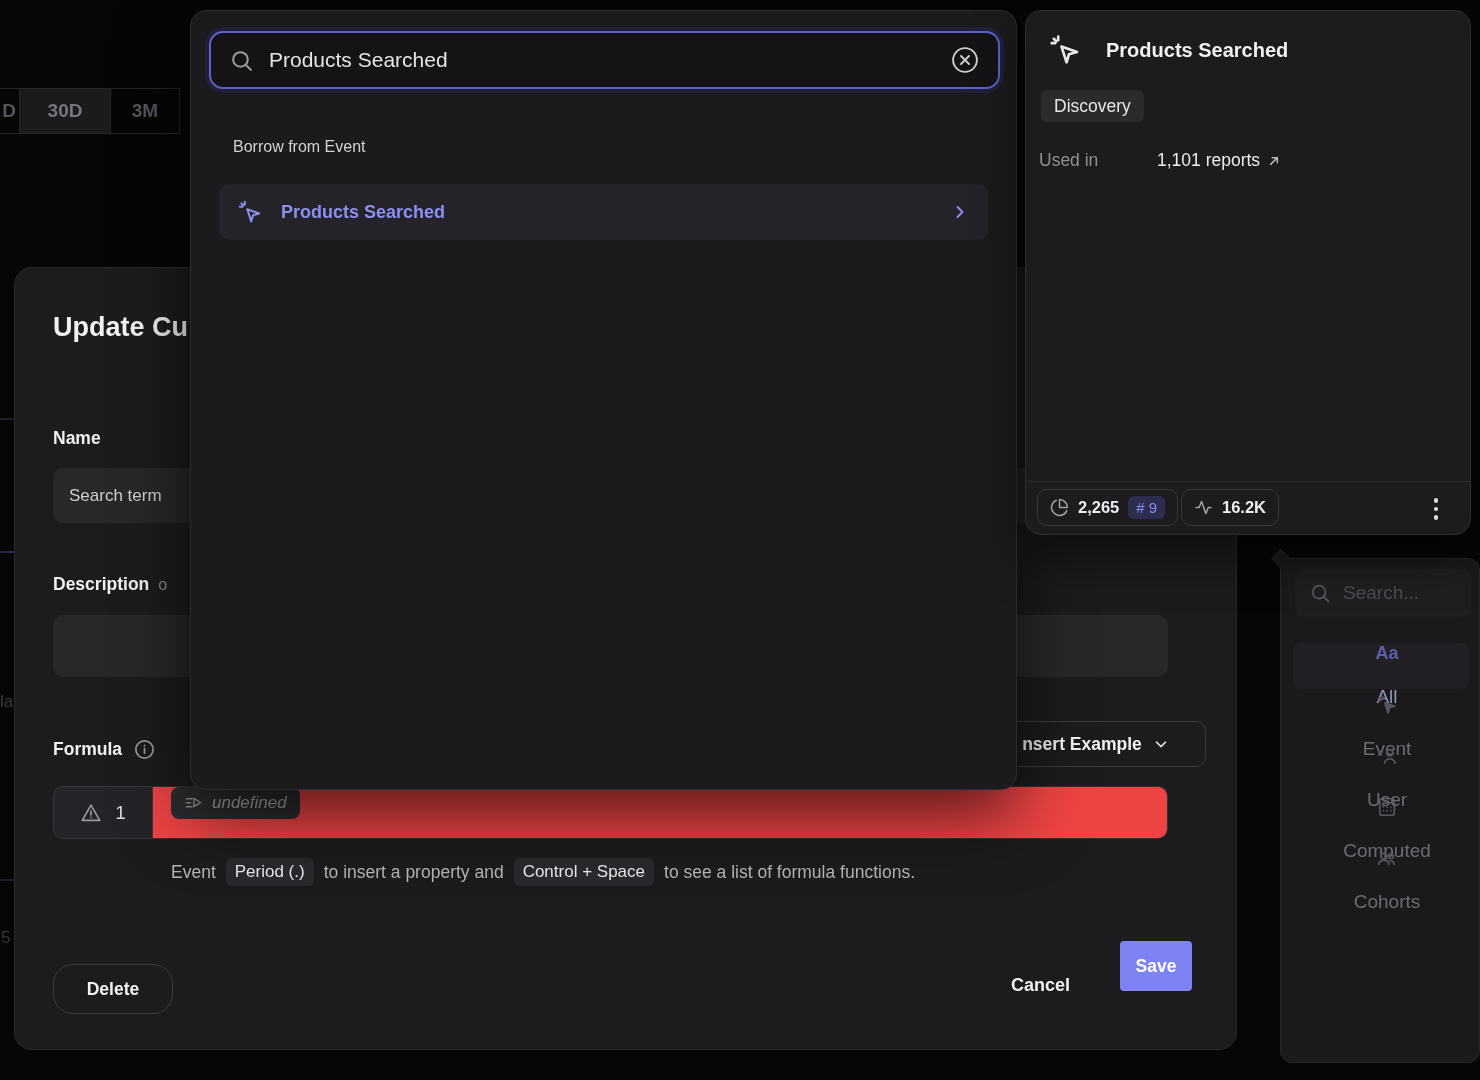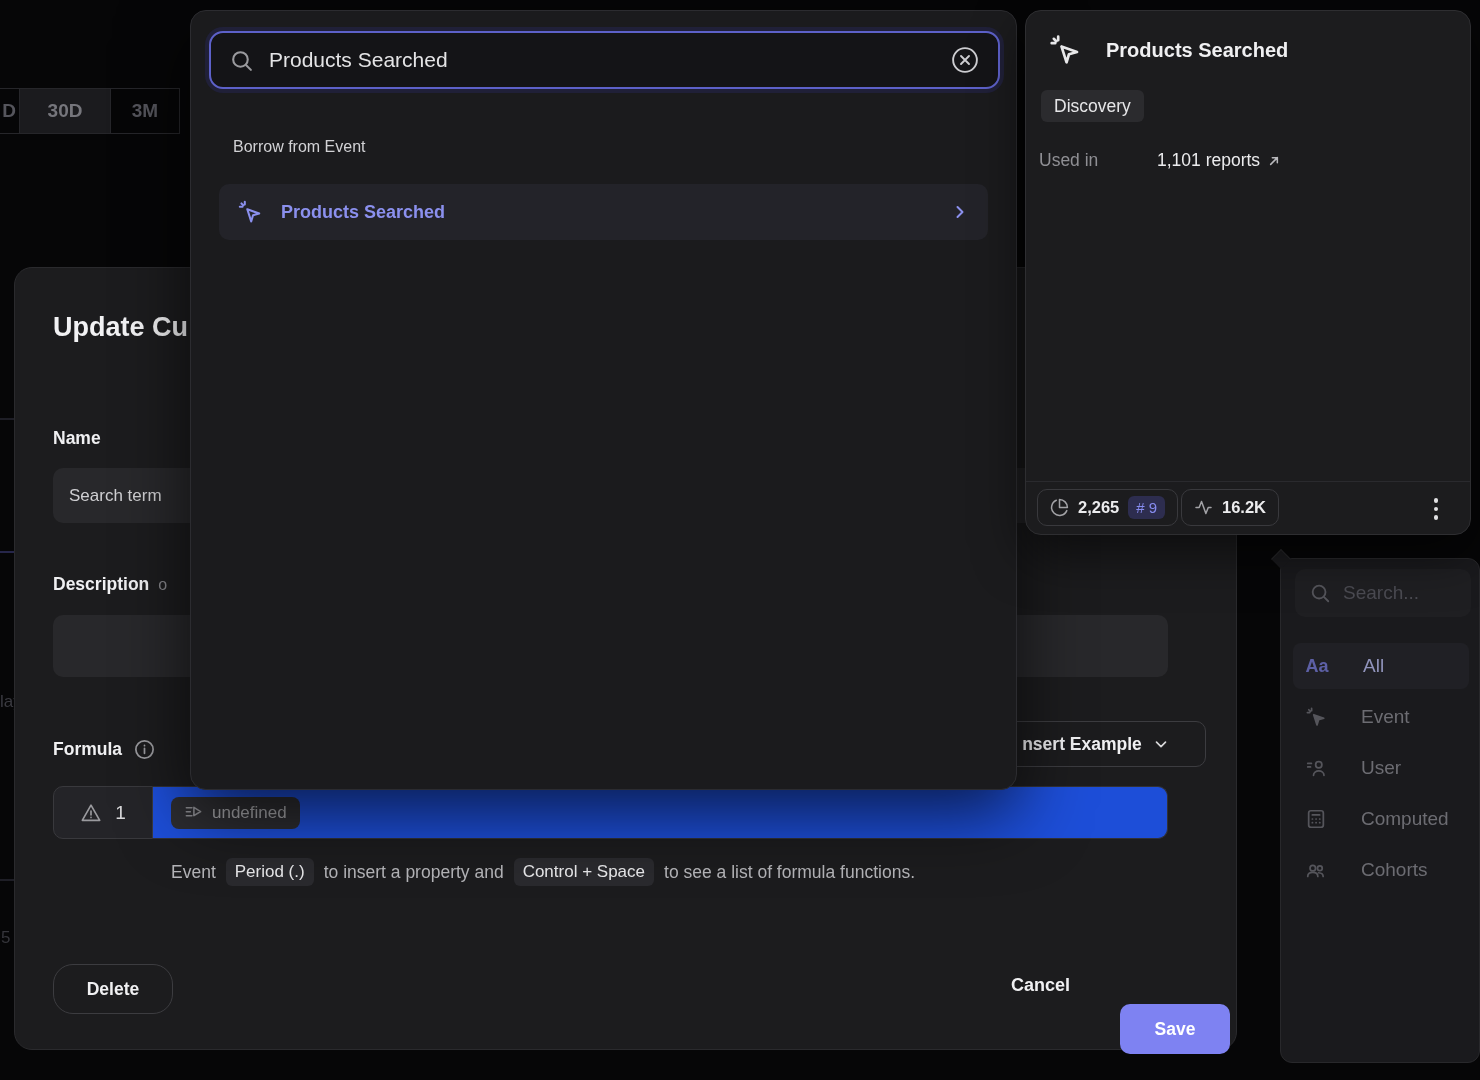--- a/index.html
+++ b/index.html
@@ -74,7 +74,7 @@
                         font-family:inherit; font-size:19px; color:#8a8a90; }
   .panel-search input::placeholder { color:#4b4b52; }
   .panel-item { position:absolute; left:12px; width:176px; height:46px; border-radius:8px; display:flex;
-                align-items:center; gap:34px; padding-left:12px; font-size:19px; color:#6c6c72; cursor:pointer; }
+                align-items:center; gap:22px; padding-left:12px; font-size:19px; color:#6c6c72; cursor:pointer;flex-direction:column; }
   .panel-item .icon { color:#55555b; }
   .panel-item.selected { background:#202025; color:#9093bb; }
   .aa-glyph { font-size:18px; font-weight:600; color:#5d60a6; width:24px; text-align:center; }

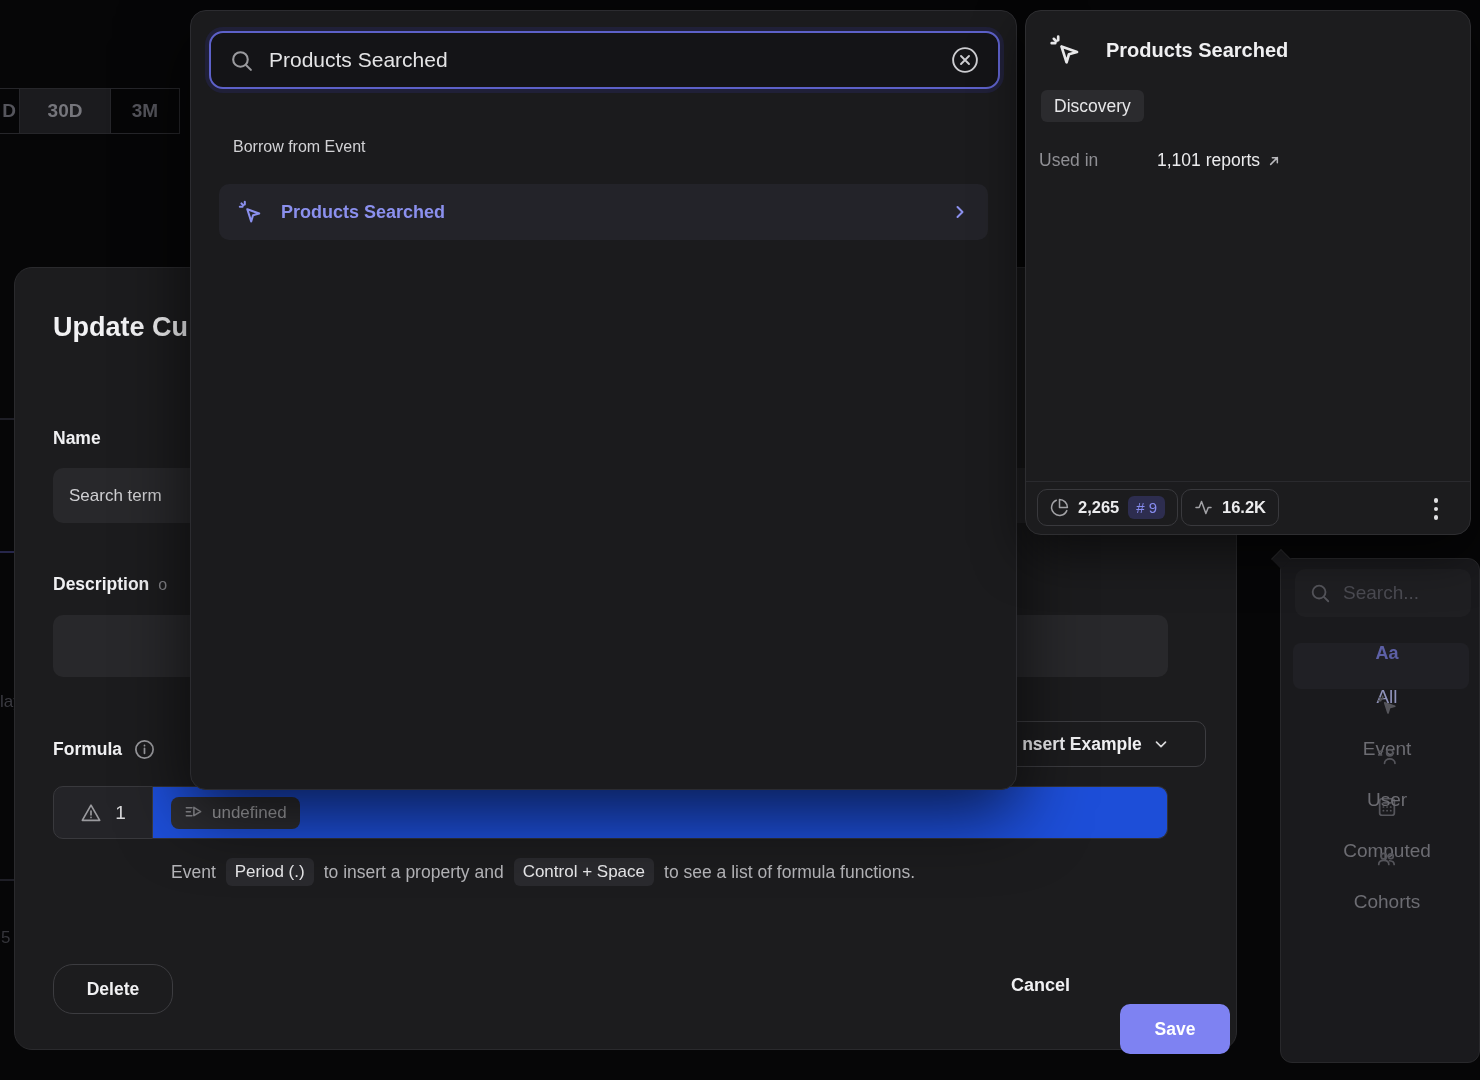--- a/index.html
+++ b/index.html
@@ -47,8 +47,8 @@
                     display:flex; align-items:center; justify-content:center; gap:13px; }
   .formula-gutter .icon { color:#9a9a9e; }
   .line-num { font-size:19px; color:#d8d8da; }
-  .formula-editor { width:1015px; background:#1d4ed8; border:1px solid #313135; border-left:none;
-                    border-radius:0 10px 10px 0; display:flex; align-items:center; padding-left:18px; }
+  .formula-editor { width:1015px; background:#ef4444; border:1px solid #313135; border-left:none;
+                    border-radius:0 10px 10px 0; display:flex; align-items:flex-start; padding-left:18px;font-style:italic; }
   .undef-chip { display:inline-flex; align-items:center; gap:9px; background:#2d2d31; border-radius:8px;
                 height:32px; padding:0 13px; color:#a6a6aa; font-size:17px; }
   .undef-chip .icon { color:#8d8d92; }

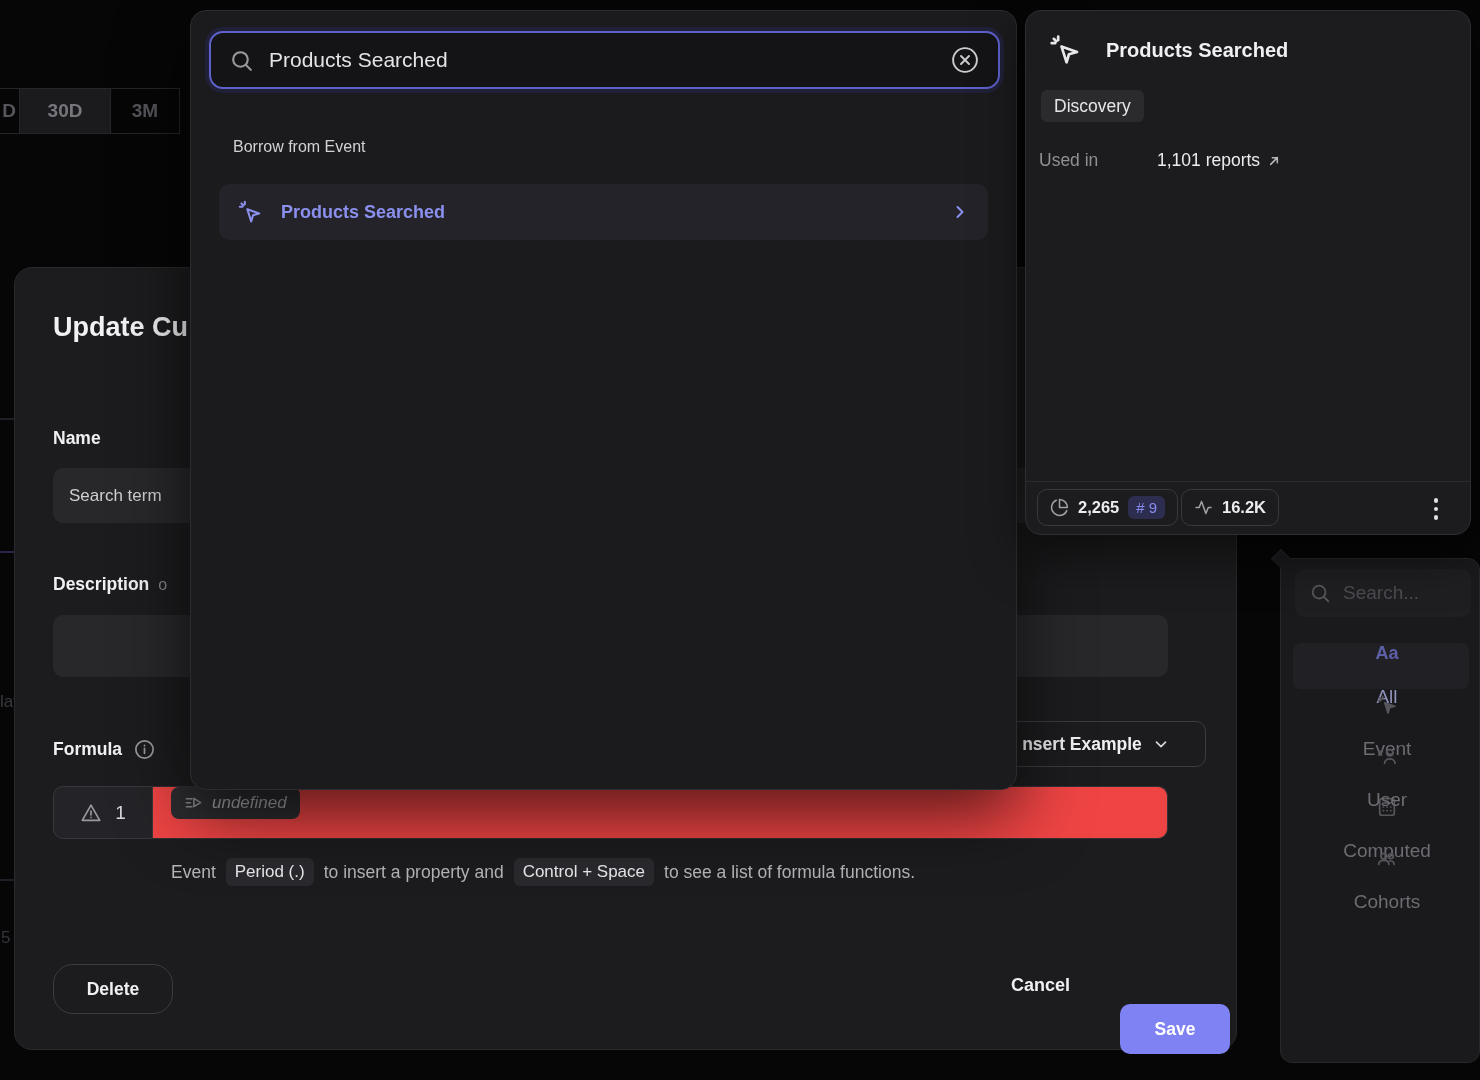--- a/index.html
+++ b/index.html
@@ -59,8 +59,8 @@
   .btn-delete { position:absolute; left:38px; top:696px; width:120px; height:50px; border:1px solid #3c3c40;
                 border-radius:20px; color:#f0f0f2; font-size:17.5px; font-weight:600; }
   .btn-cancel { position:absolute; left:996px; top:707px; color:#f0f0f2; font-size:18px; font-weight:600; }
-  .btn-save { position:absolute; left:1105px; top:736px; width:110px; height:50px; background:#7e82f2;
-              border-radius:10px; color:#fff; font-size:17.5px; font-weight:600; }
+  .btn-save { position:absolute; left:1105px; top:673px; width:72px; height:50px; background:#7e82f2;
+              border-radius:4px; color:#fff; font-size:17.5px; font-weight:600; }
 
   
   .panel { position:absolute; left:1280px; top:558px; width:200px; height:505px; background:#1a1a1d;

